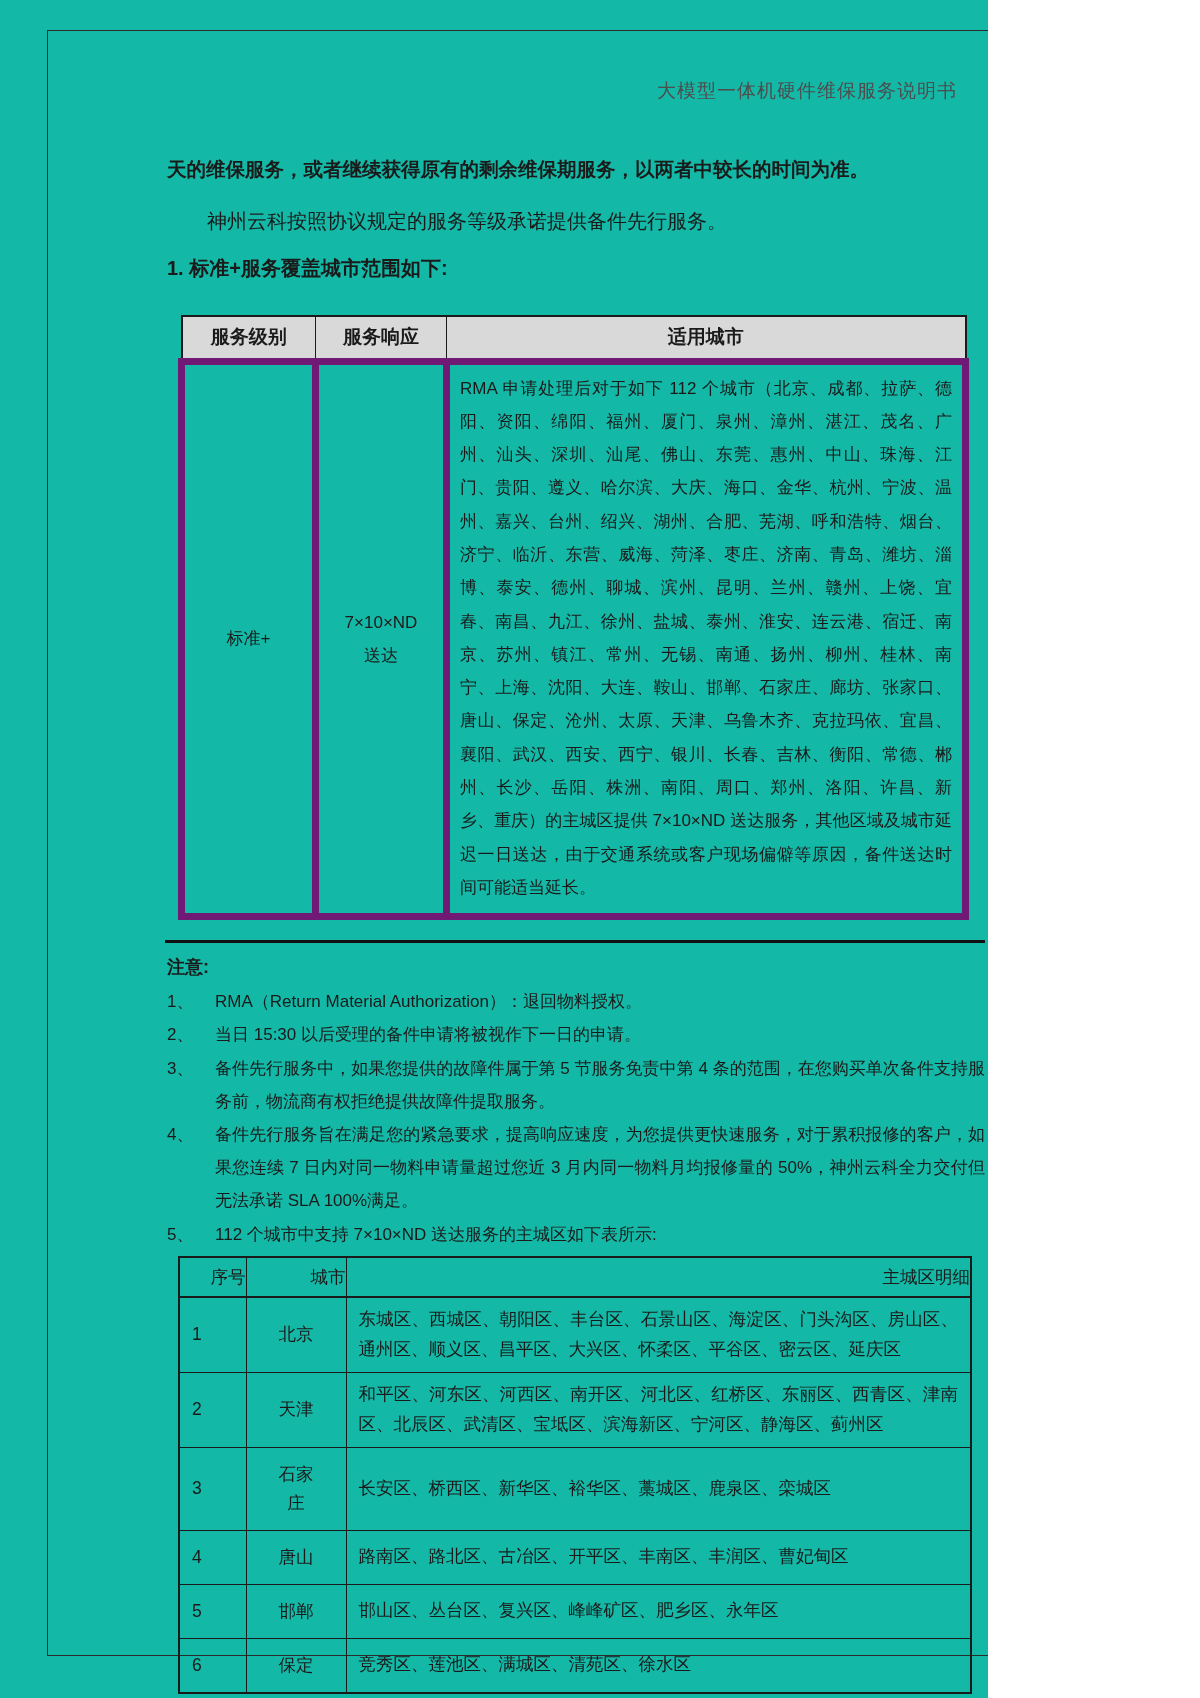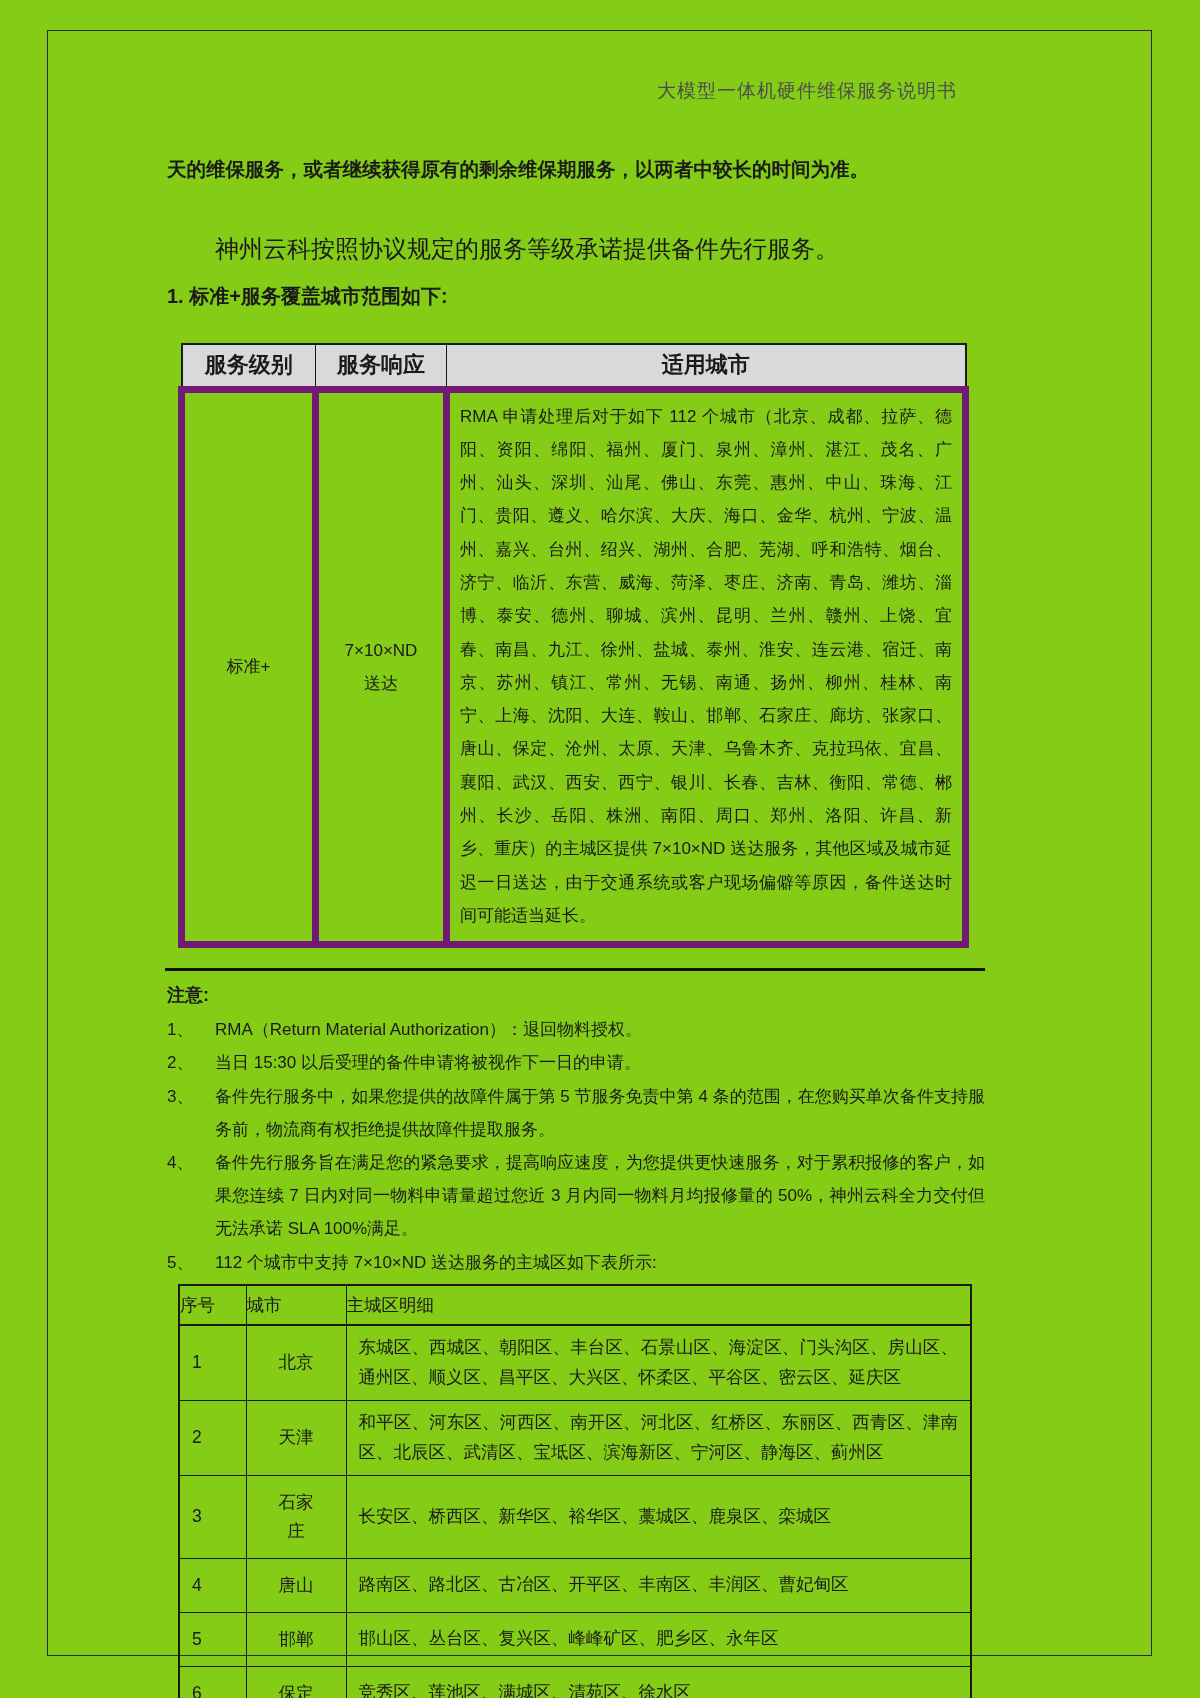--- a/index.html
+++ b/index.html
@@ -6,9 +6,9 @@
   html, body { background: #ffffff; }
   .page {
     position: relative;
-    width: 1200px;
+    width: 988px;
     height: 1698px;
-    background: #84cc16;
+    background: #14b8a6;
     font-family: "Liberation Sans", "DejaVu Sans", sans-serif;
     color: #1a1a1a;
     overflow: hidden;

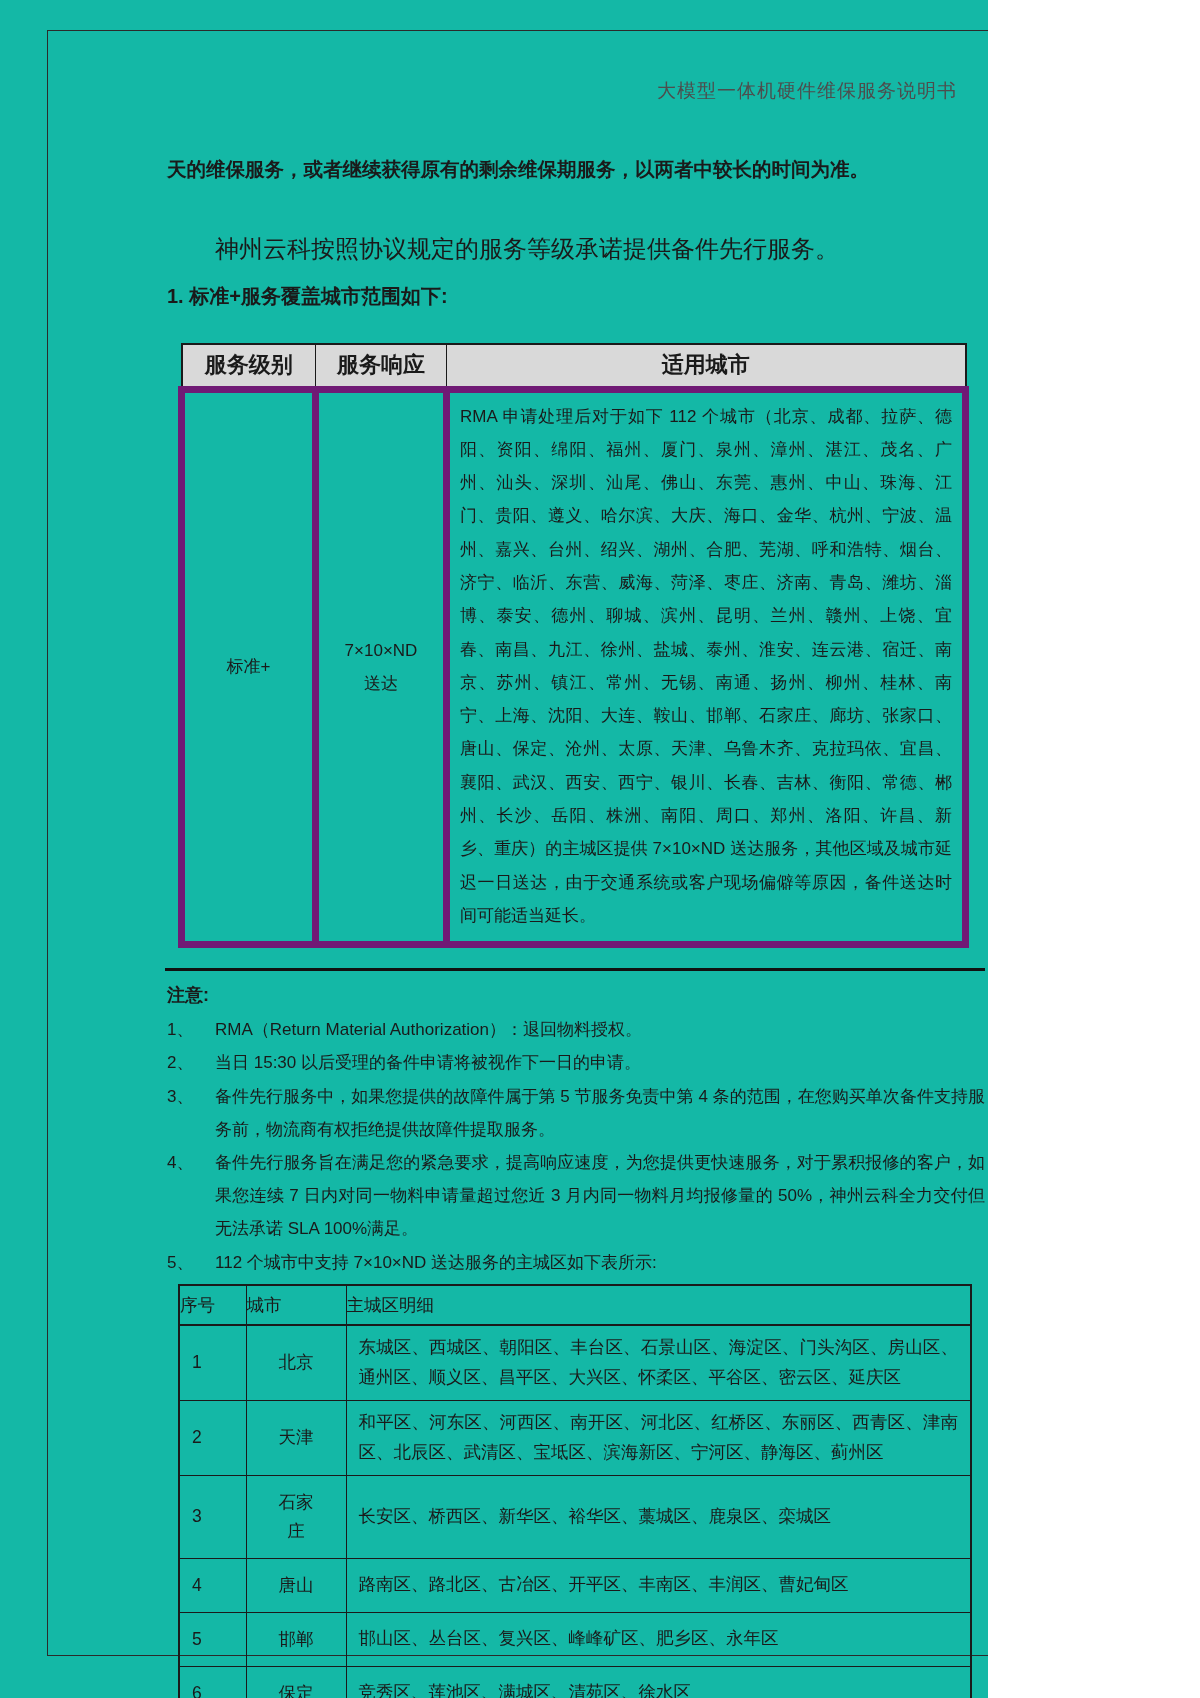--- a/index.html
+++ b/index.html
@@ -41,8 +41,8 @@
     font-weight: bold;
   }
   .para2 {
-    margin-top: 50px;
-    font-size: 24px;
+    margin-top: 22px;
+    font-size: 20px;
     line-height: 30px;
     text-indent: 2em;
   }

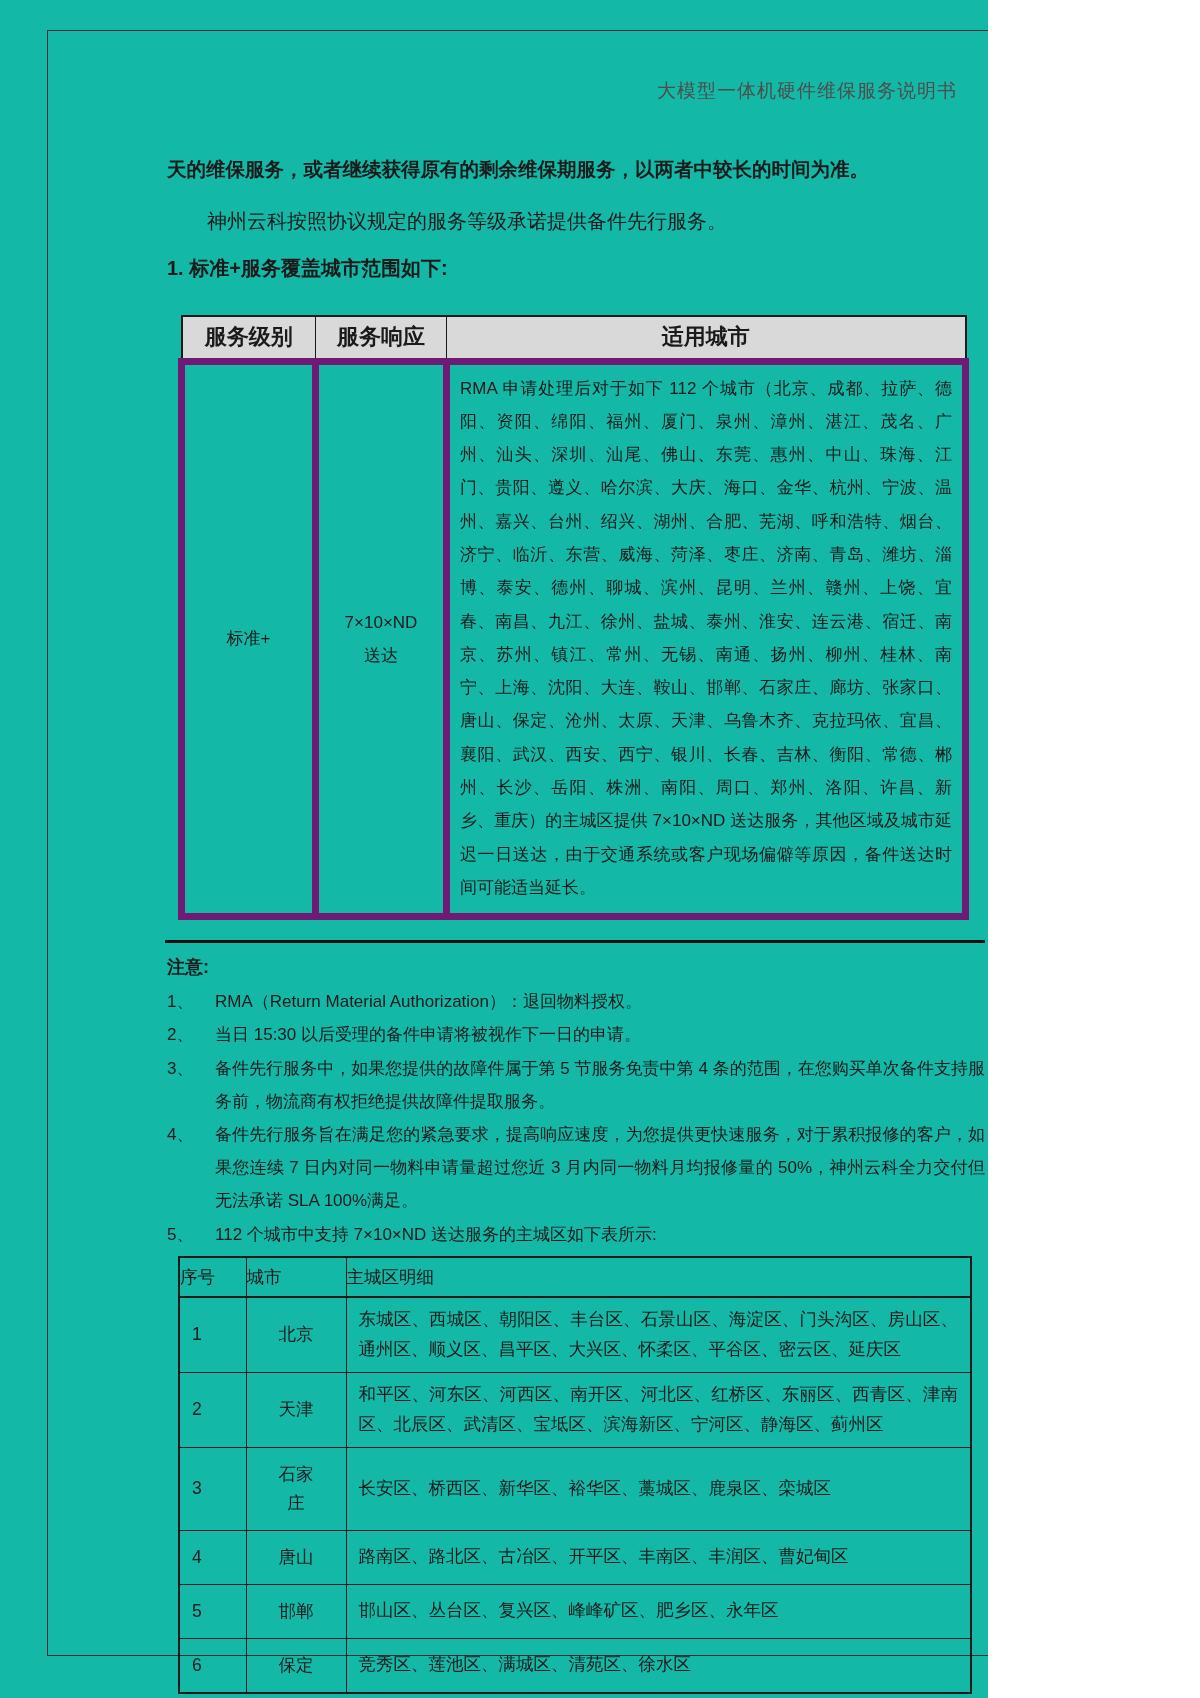--- a/index.html
+++ b/index.html
@@ -64,7 +64,7 @@
     border: 1px solid #1a1a1a;
     border-bottom: 2px solid #1a1a1a;
     height: 45px;
-    font-size: 22px;
+    font-size: 19px;
     font-weight: bold;
     text-align: center;
     vertical-align: middle;

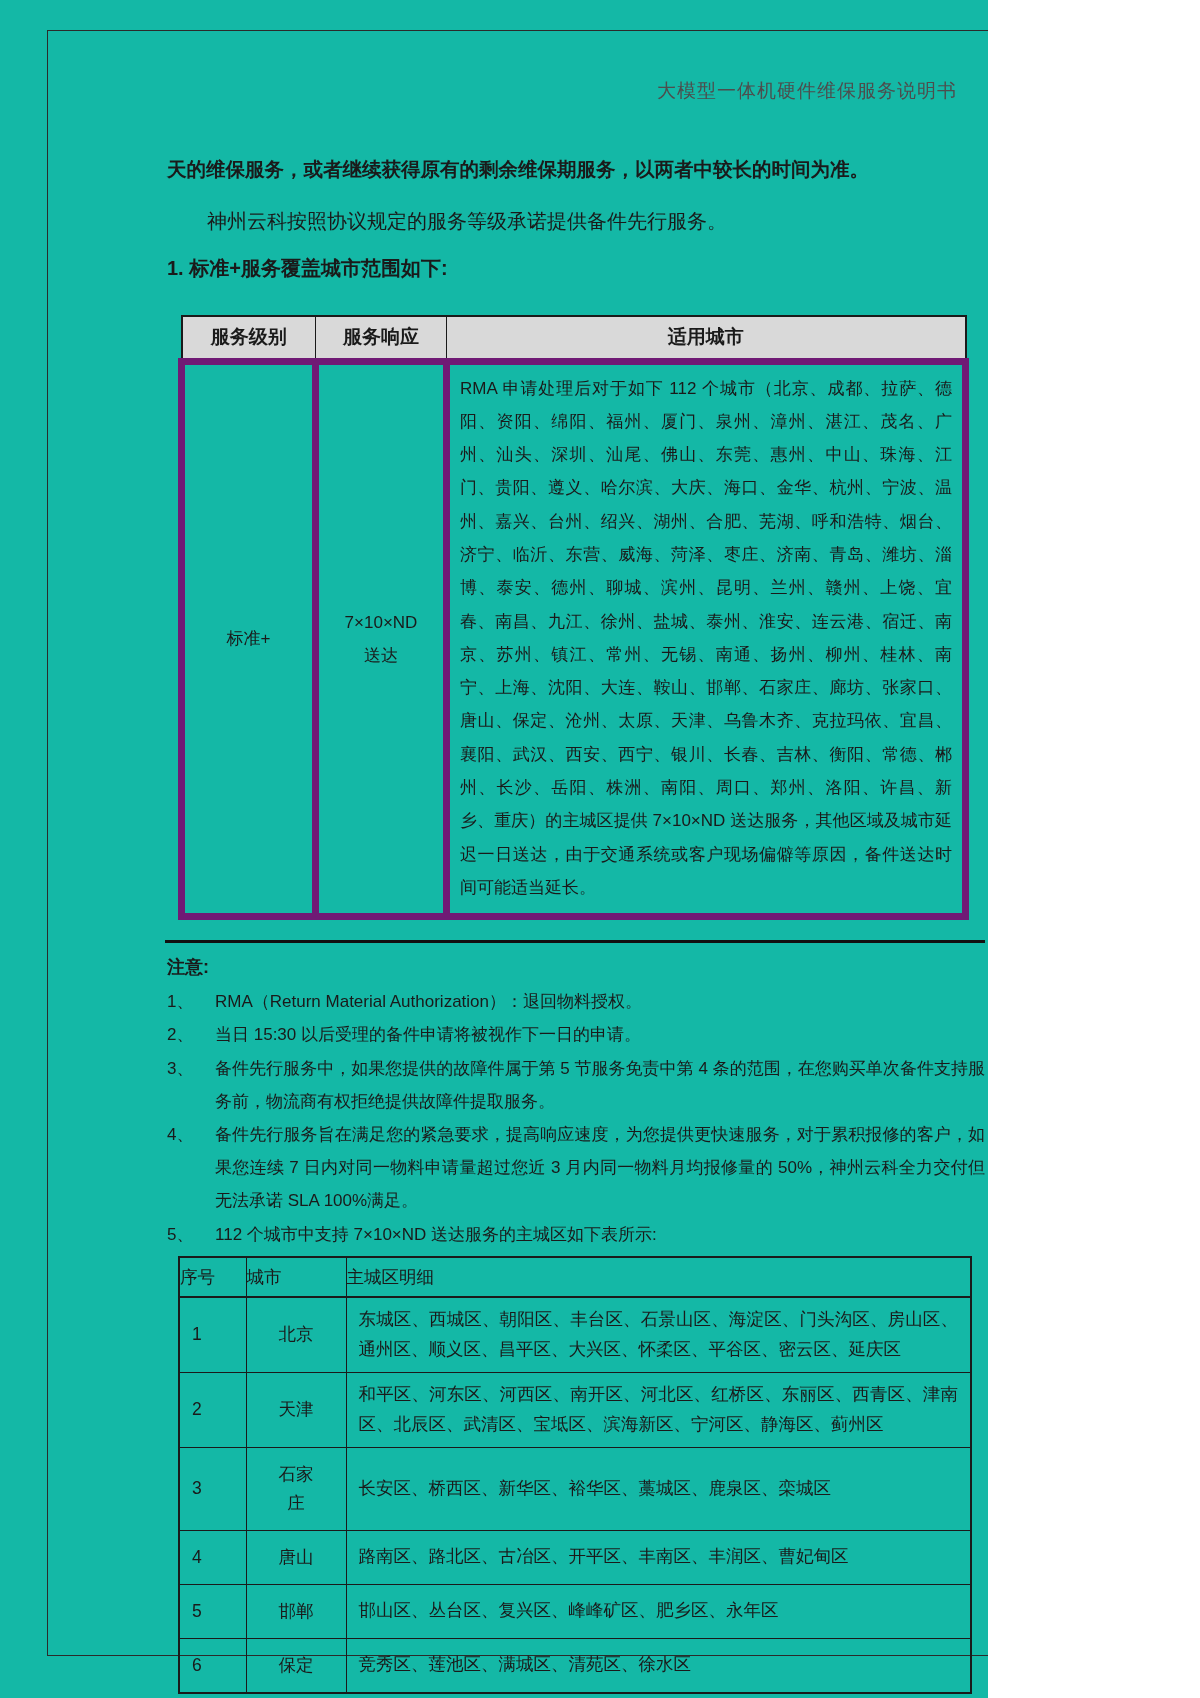--- a/index.html
+++ b/index.html
@@ -126,7 +126,7 @@
     height: 40px;
     font-size: 17.5px;
     font-weight: normal;
-    text-align: left;
+    text-align: right;
     vertical-align: middle;
   }
   .district-table .col-no { width: 67px; }

